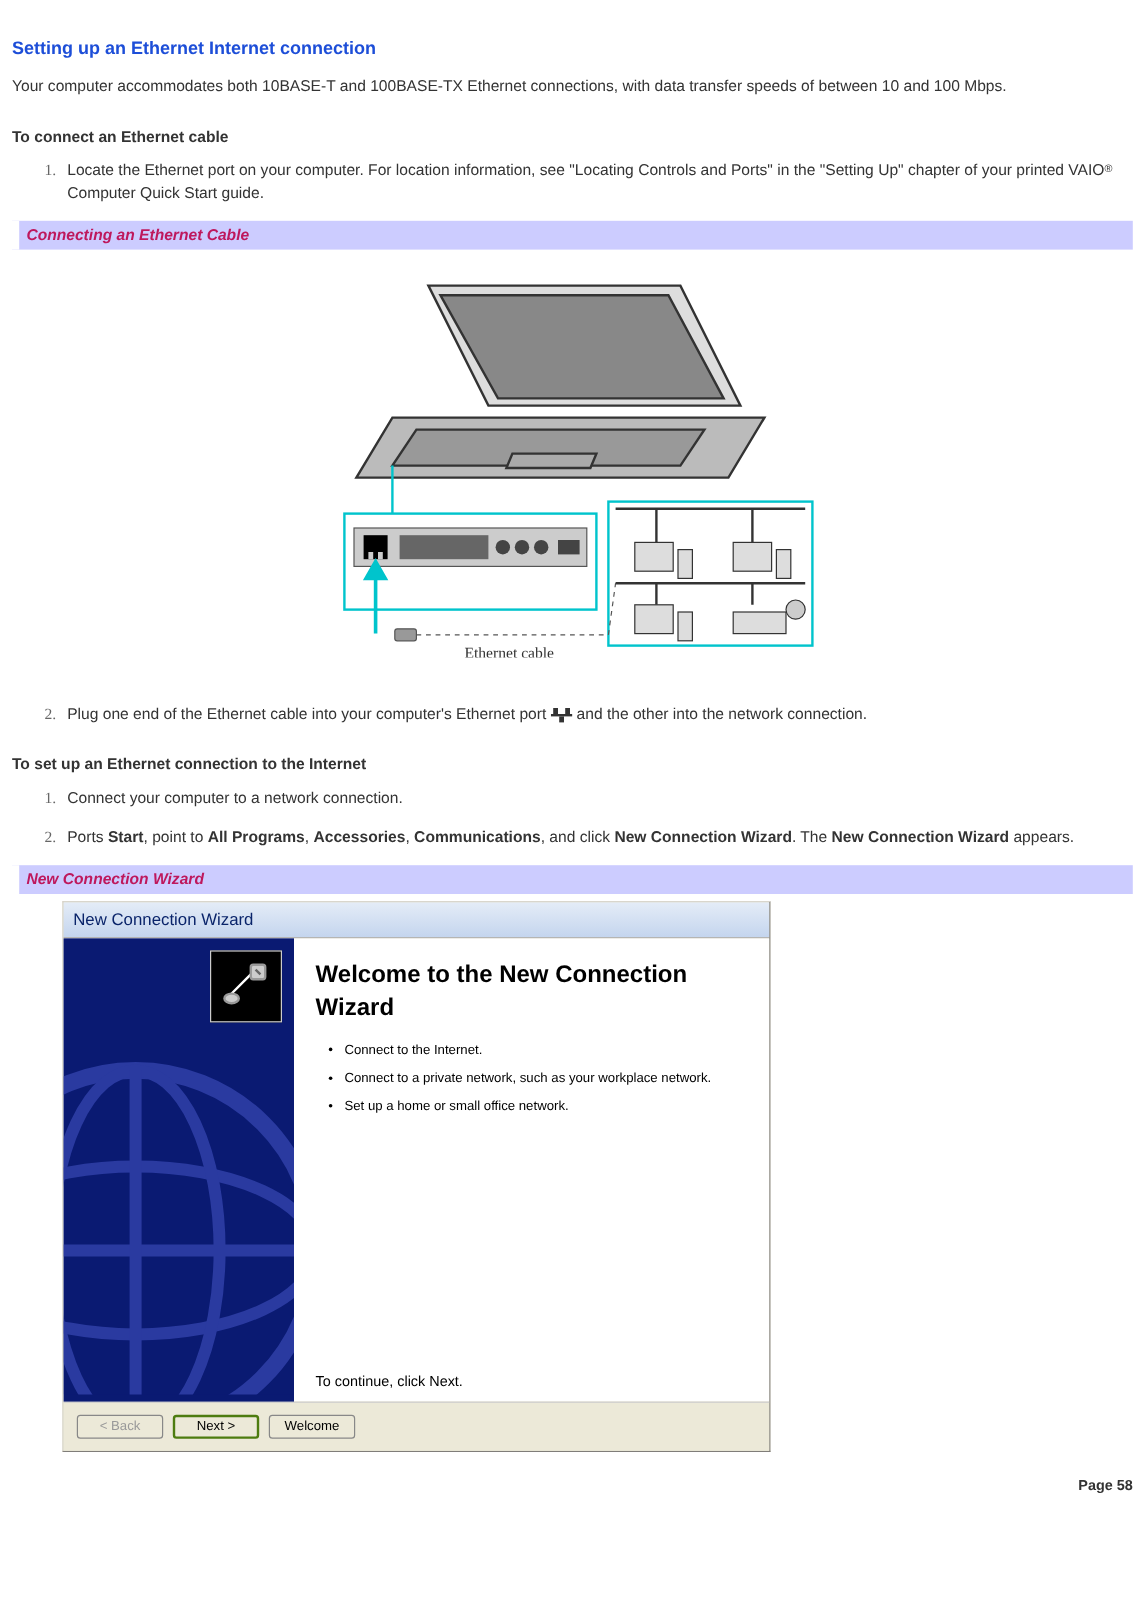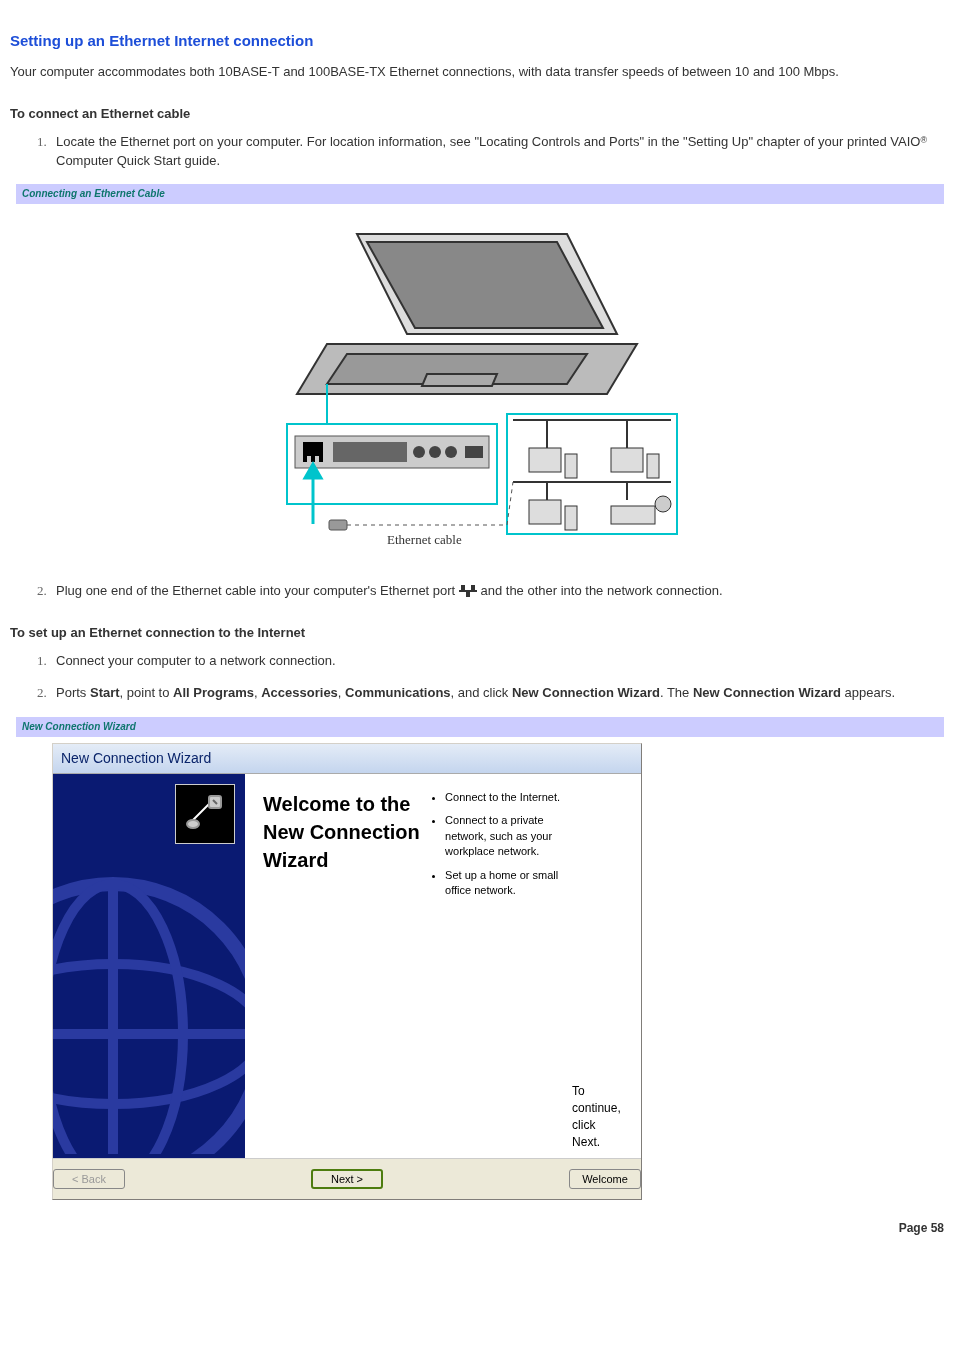--- a/index.html
+++ b/index.html
@@ -28,10 +28,10 @@
     }
     .banner {
       background: #CCCCFF;
-      color: #0f766e;
+      color: #be185d;
       font-weight: bold;
       font-style: italic;
-      font-size: 10px;
+      font-size: 13px;
       padding: 3px 6px;
       margin: 0;
       border-left: 6px solid #fff;

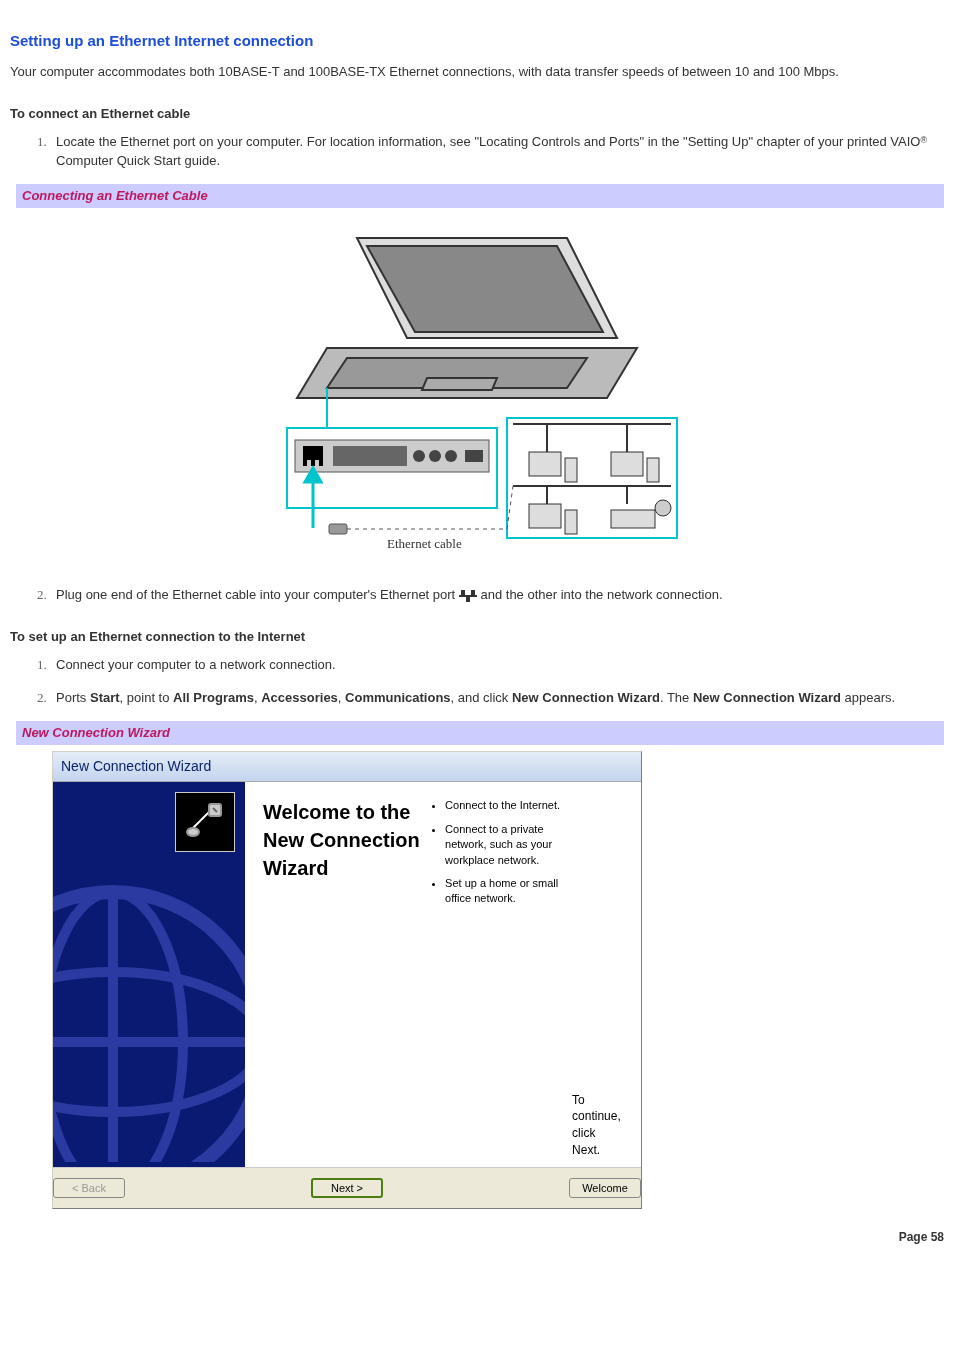--- a/index.html
+++ b/index.html
@@ -106,7 +106,7 @@
       flex: 1;
       padding: 12px 18px 8px 18px;
       display: flex;
-      flex-direction: row;
+      flex-direction: column;
     }
     .wizard-heading {
       font-family: "Franklin Gothic Medium", Tahoma, sans-serif;

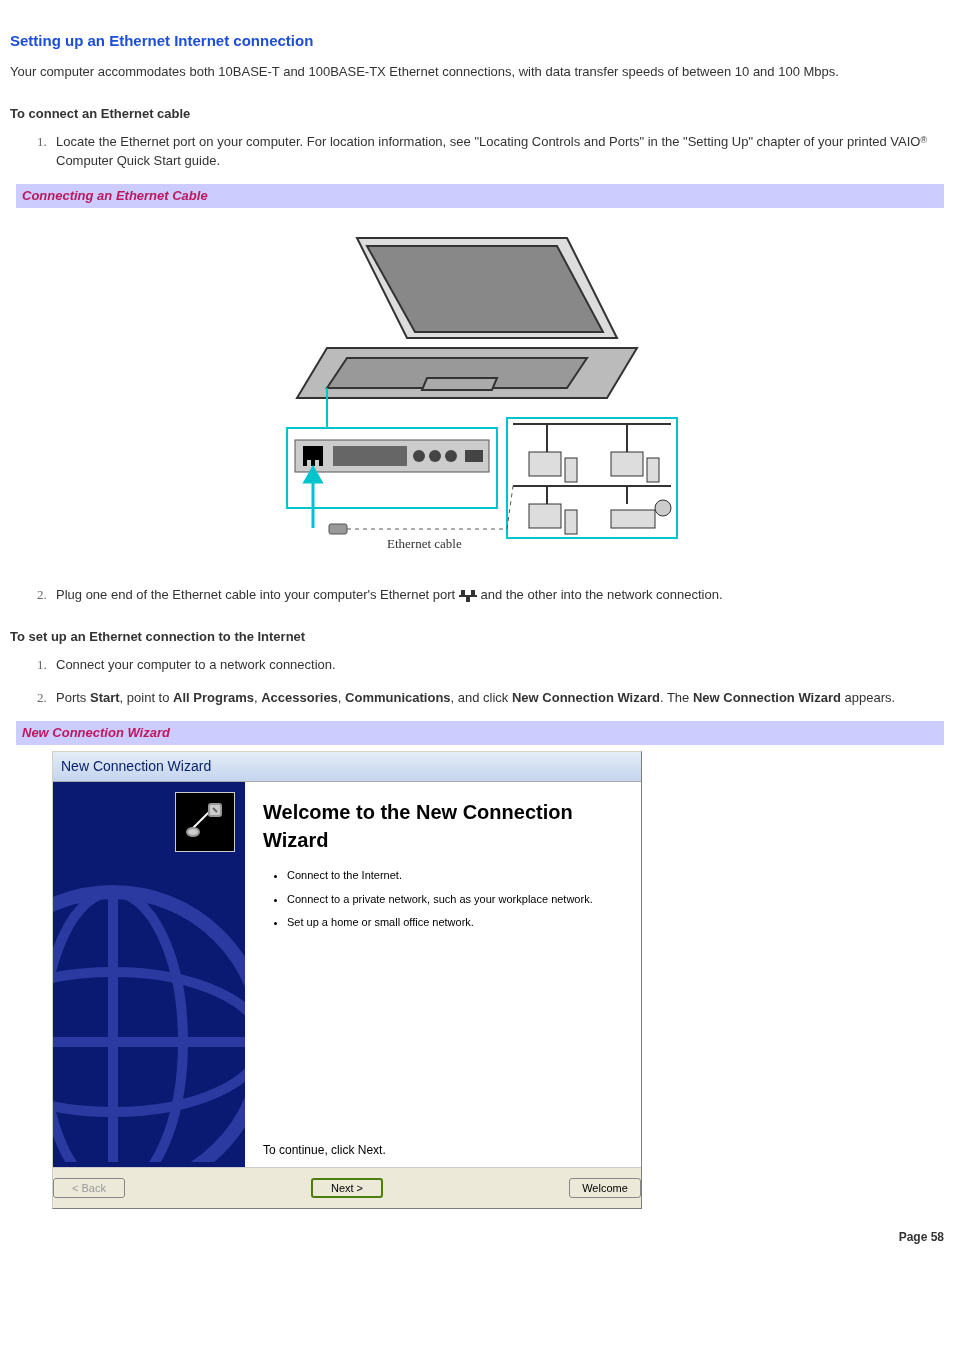--- a/index.html
+++ b/index.html
@@ -134,9 +134,9 @@
     }
     .wizard-footer {
       background: #ece9d8;
-      padding: 10px 0;
-      display: flex;
-      justify-content: space-between;
+      padding: 10px 11px;
+      display: flex;
+      justify-content: flex-start;
       gap: 8px;
       border-top: 1px solid #ccc;
     }

